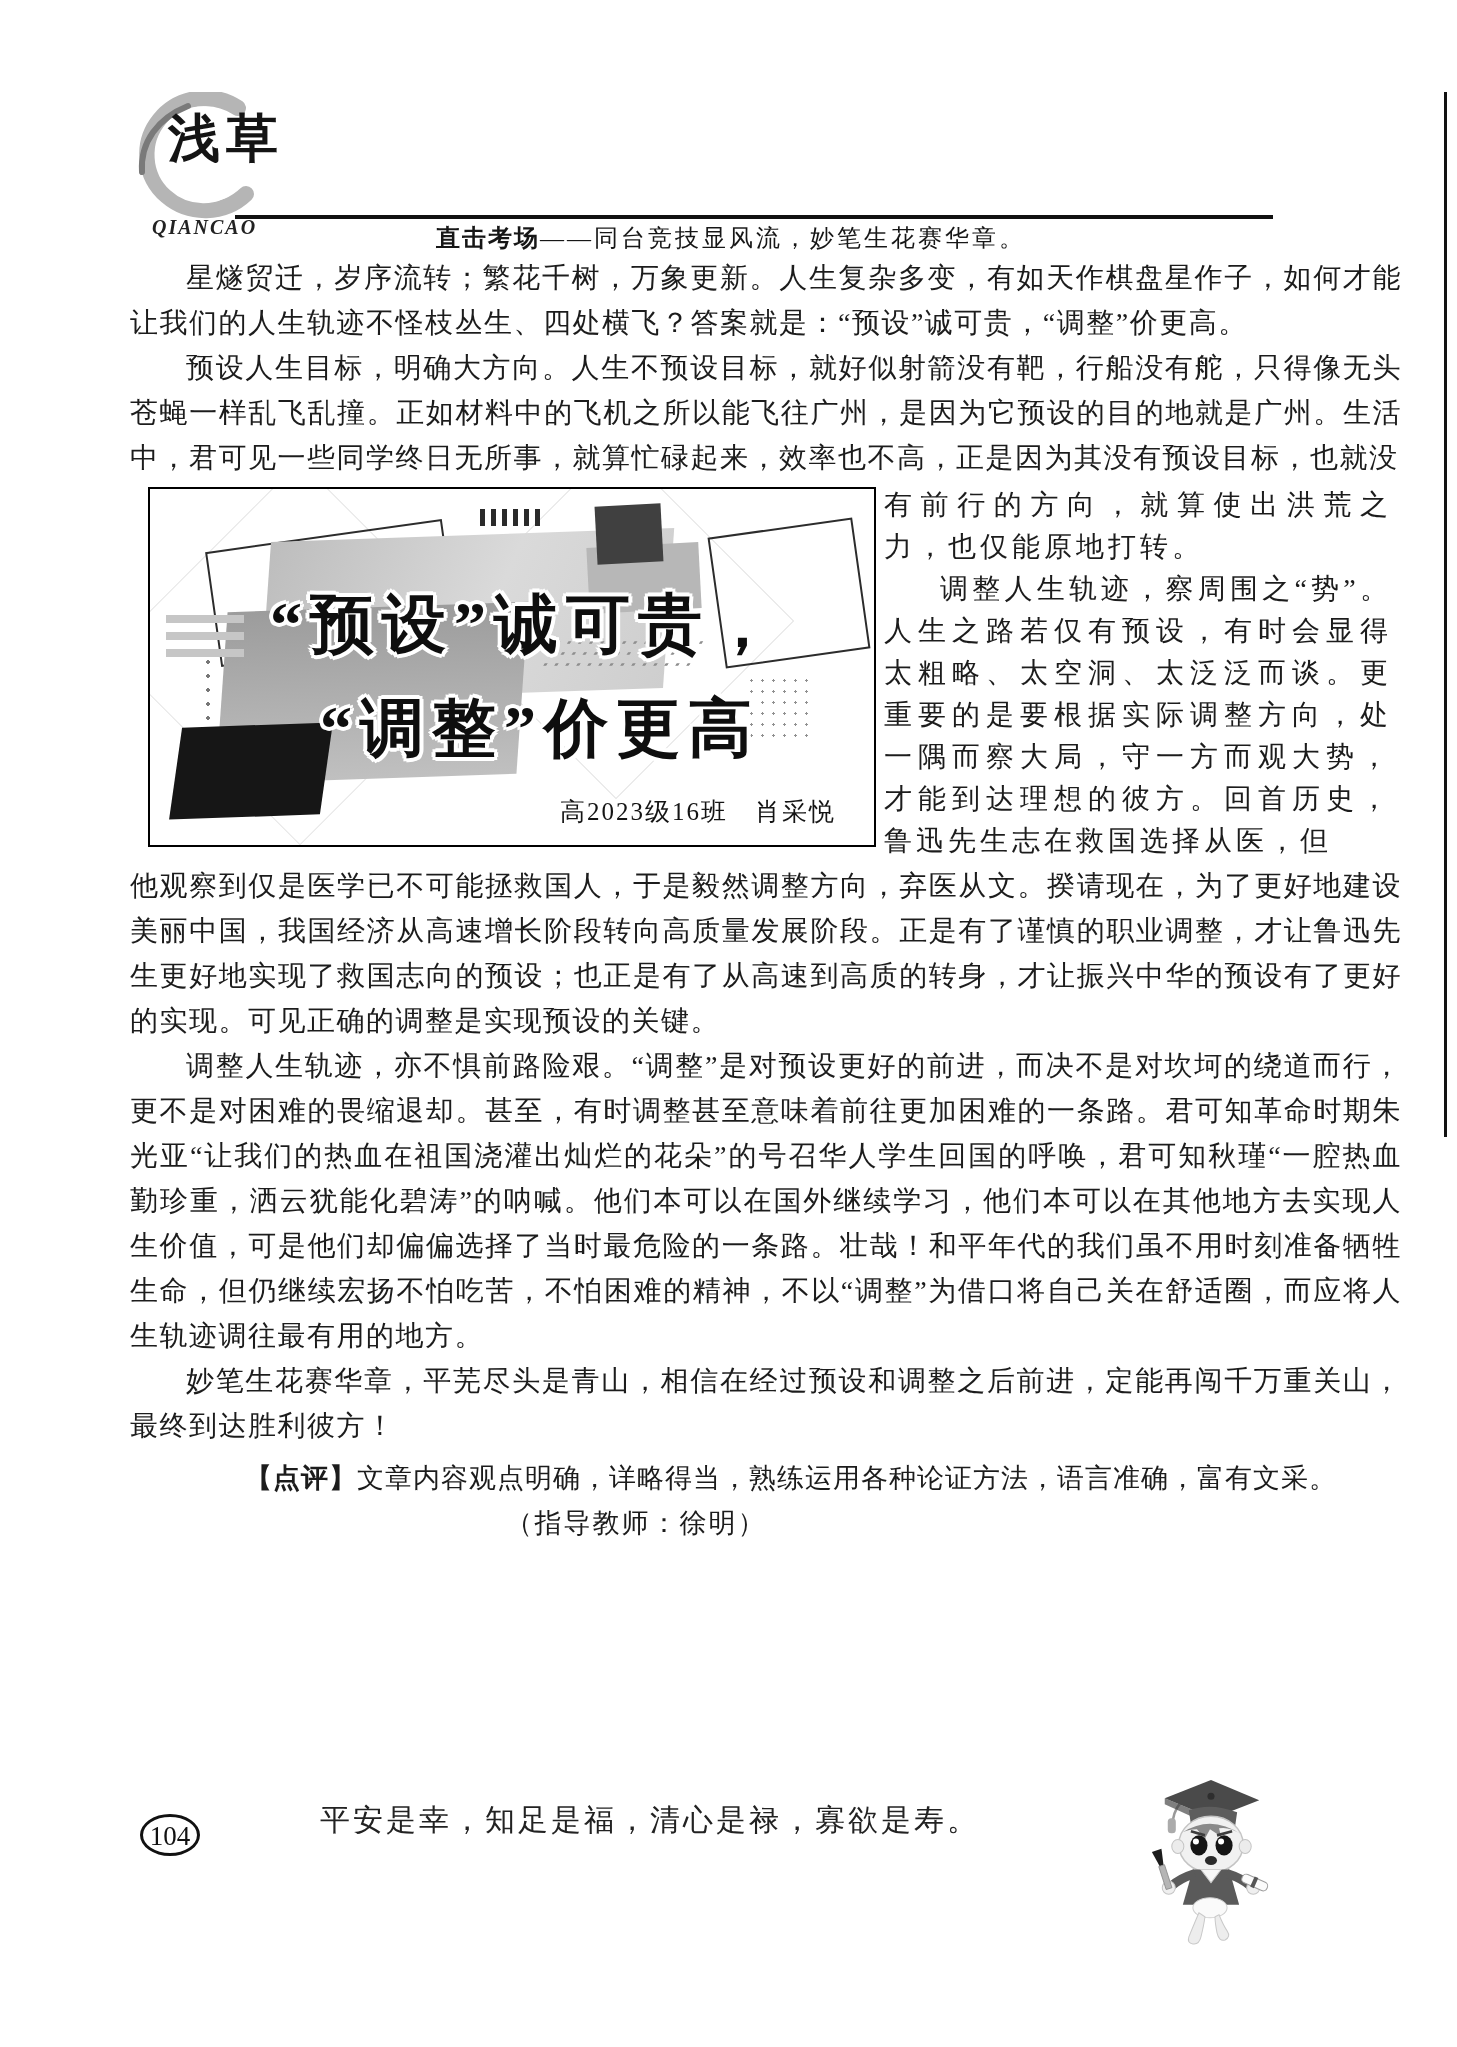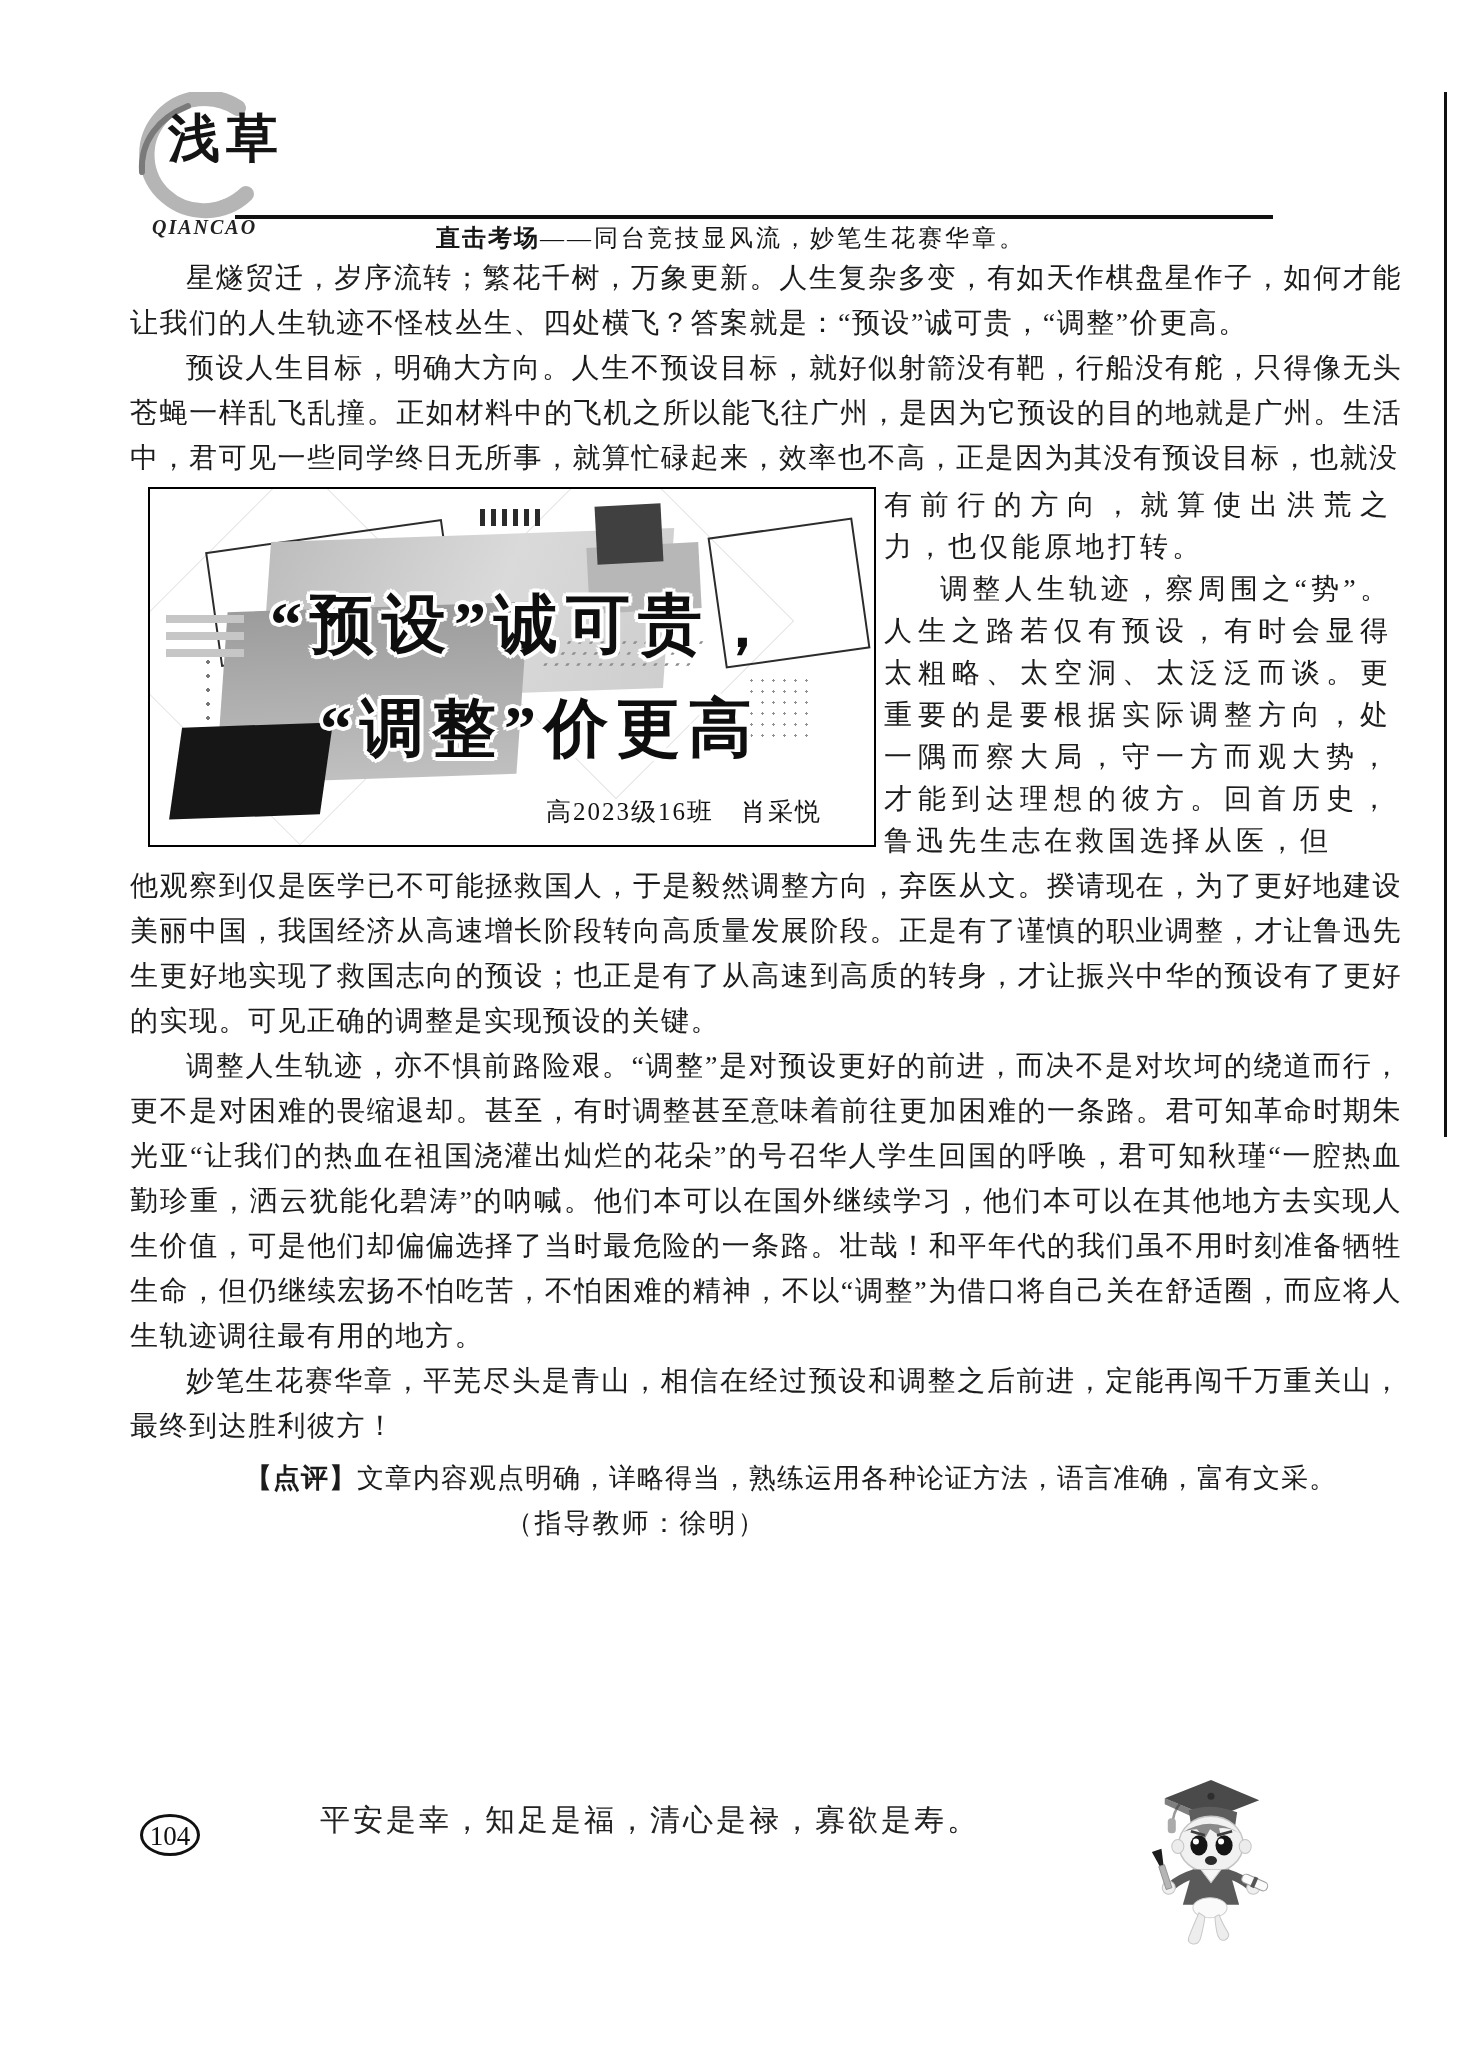--- a/index.html
+++ b/index.html
@@ -47,7 +47,7 @@
   }
   .calli.l1{left:96px; top:92px; width:560px; font-size:64px;}
   .calli.l2{left:120px; top:196px; width:540px; font-size:64px;}
-  .figure-byline{position:absolute; left:396px; top:306px; width:290px; text-align:left; font-size:25px; letter-spacing:2px; z-index:5; color:#141414;}
+  .figure-byline{position:absolute; left:396px; top:306px; width:290px; text-align:right; font-size:25px; letter-spacing:2px; z-index:5; color:#141414;}
 
   
   .comment{position:absolute; left:245px; top:1460px; width:1120px; font-size:27px; letter-spacing:1px;}

